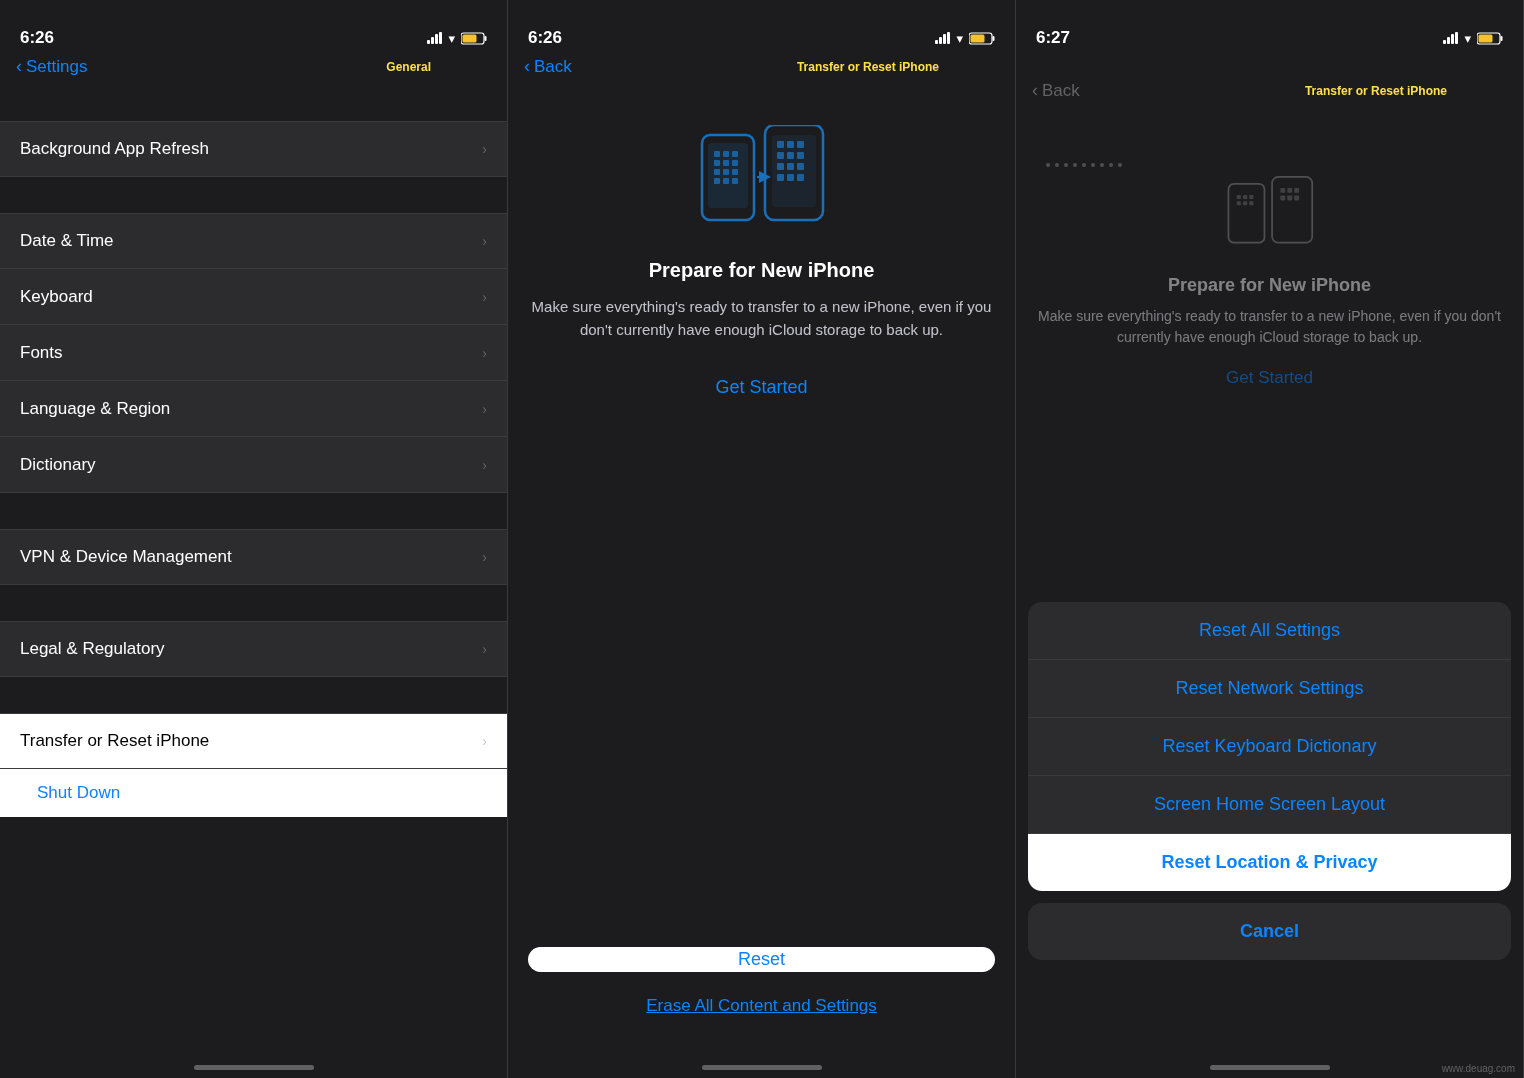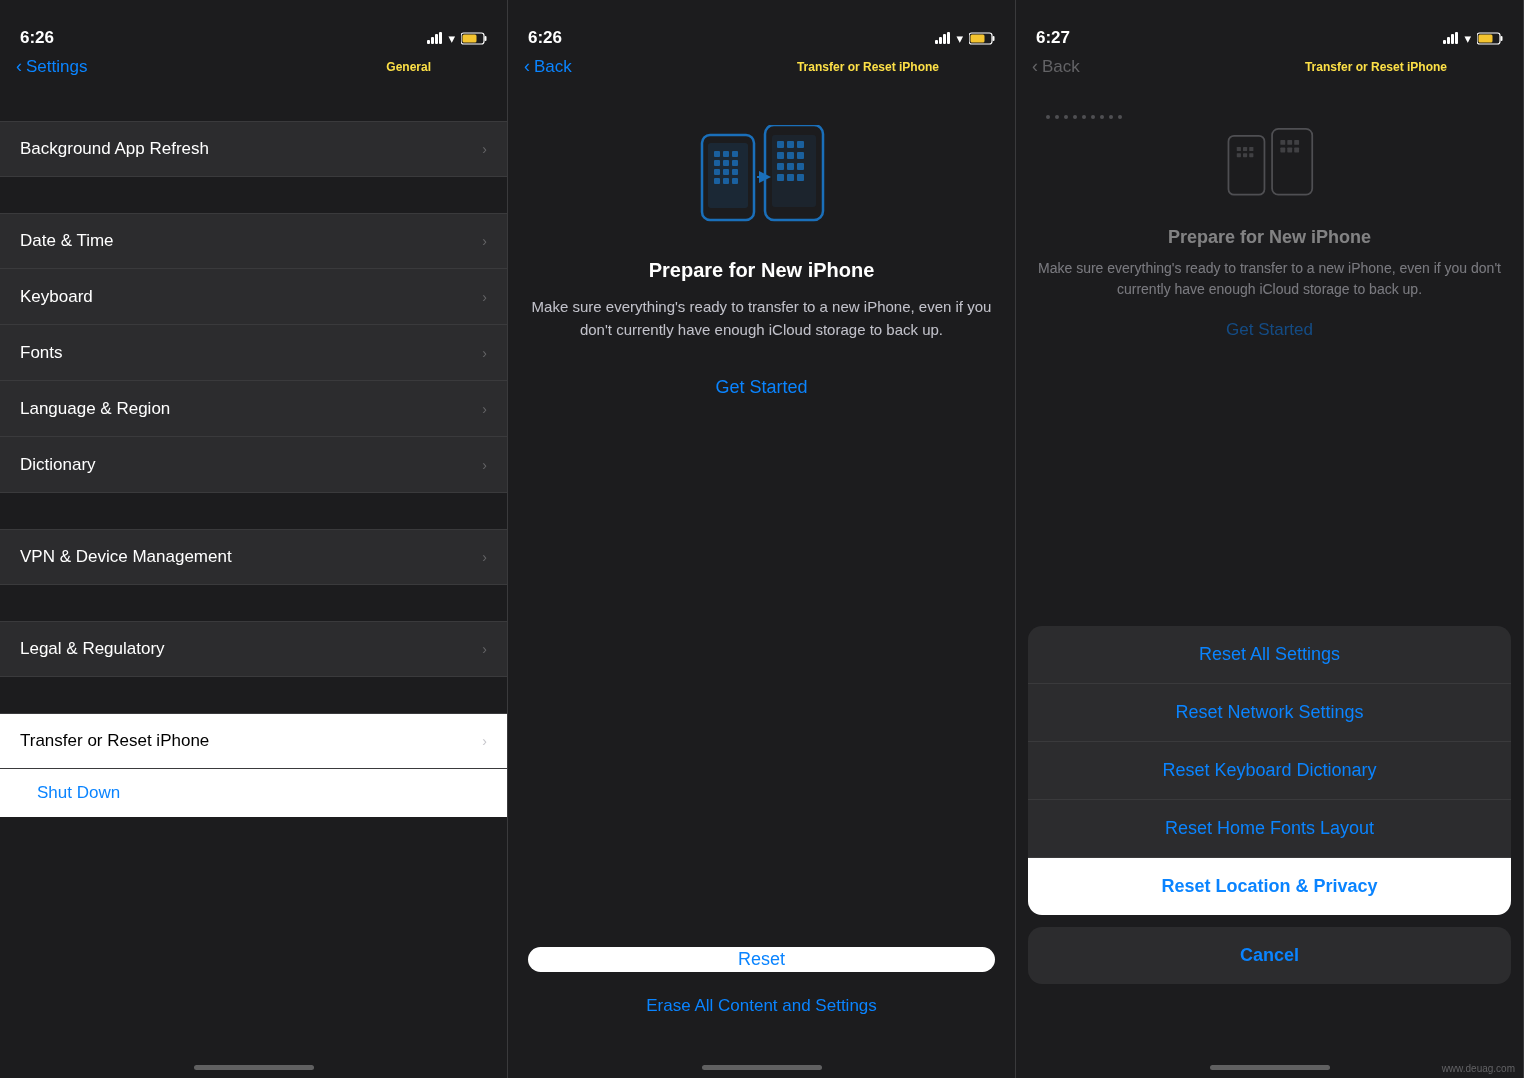--- a/index.html
+++ b/index.html
@@ -513,7 +513,7 @@
   </div>
 </div>
 
-<div class="phone-panel panel-reset" style="position:relative;">
+<div class="phone-panel panel-reset" style="position:relative;gap:24px;">
 
   <div class="status-bar">
     <span class="status-time">6:27</span>

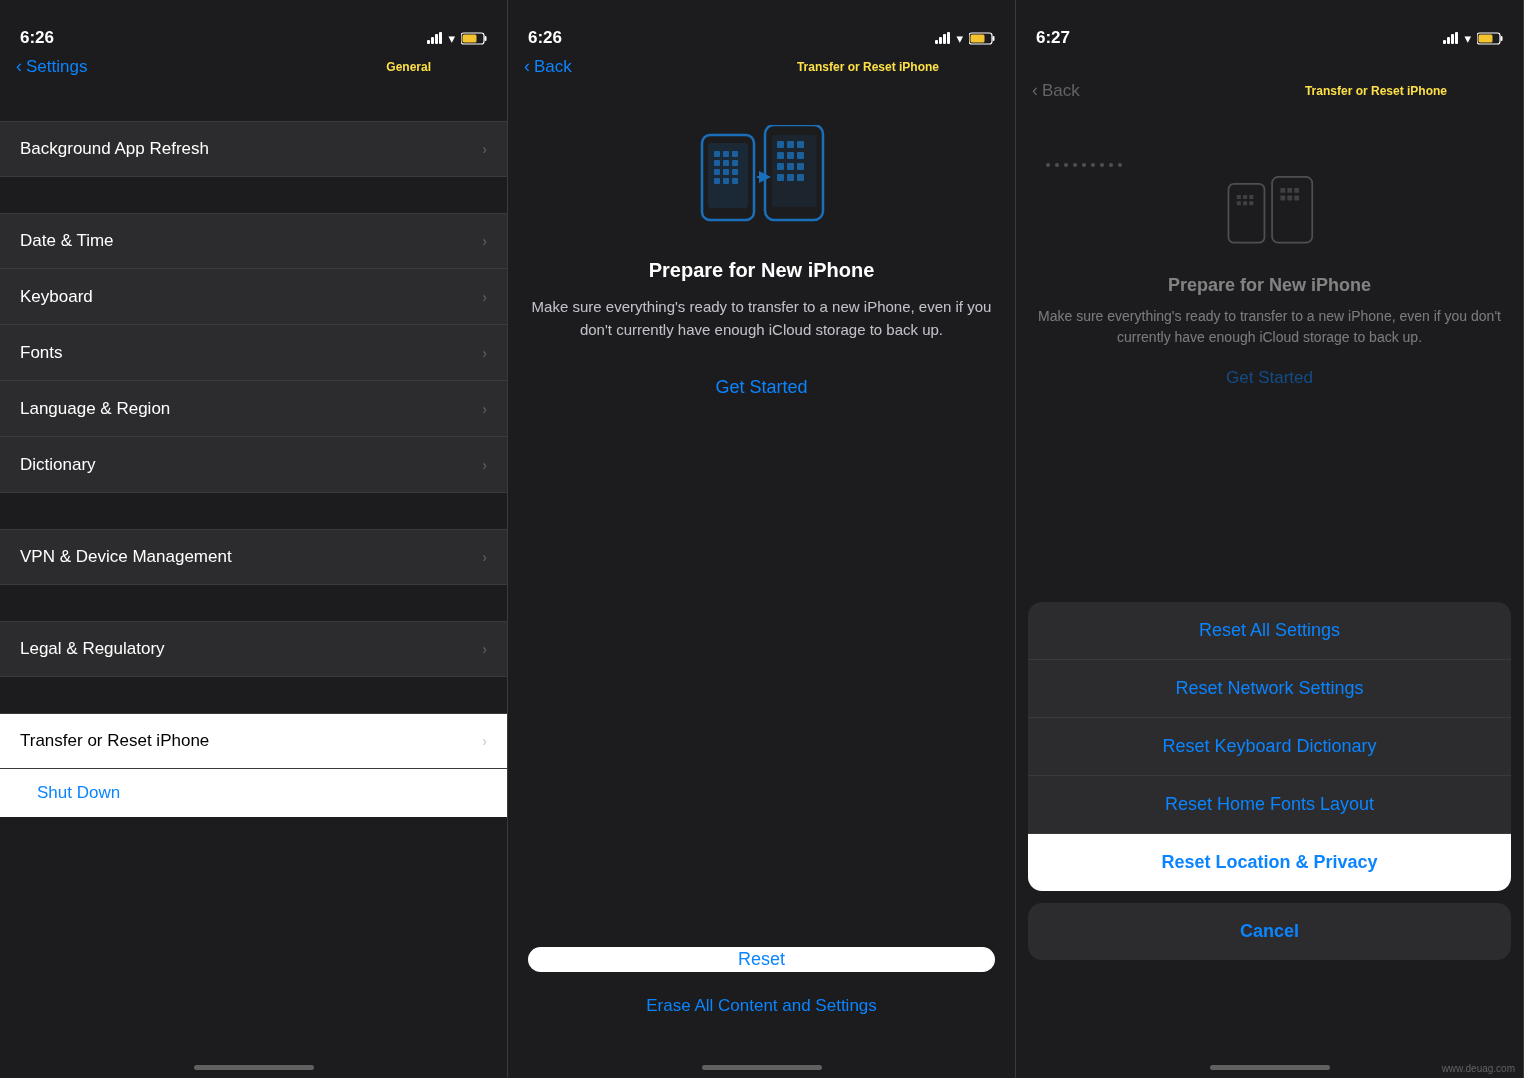--- a/index.html
+++ b/index.html
@@ -596,7 +596,7 @@
           <span class="reset-menu-item-text">Reset Keyboard Dictionary</span>
         </div>
         <div class="reset-menu-item">
-          <span class="reset-menu-item-text">Reset Home Fonts Layout</span>
+          <span class="reset-menu-item-text">Screen Home Screen Layout</span>
         </div>
         <div class="reset-menu-item highlighted" style="background:#fff;">
           <span class="reset-menu-item-text">Reset Location &amp; Privacy</span>

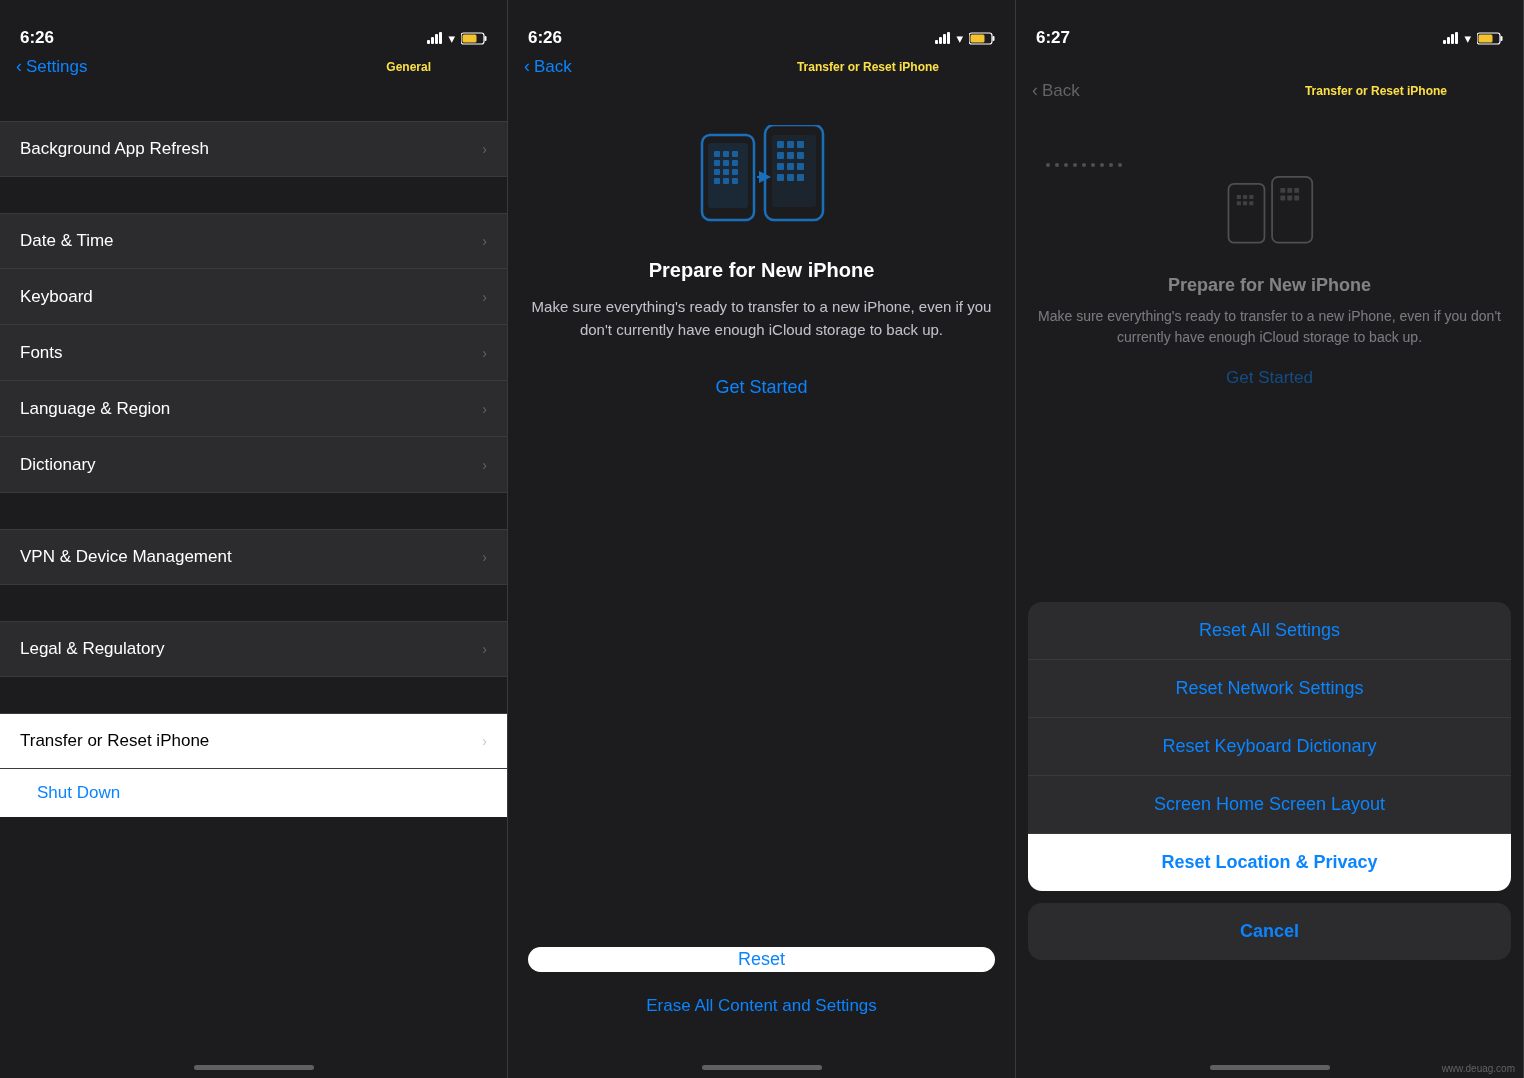--- a/index.html
+++ b/index.html
@@ -225,6 +225,7 @@
     .erase-link-text {
       font-size: 17px;
       color: #0a84ff;
+      text-decoration: underline;
     }
 
     

